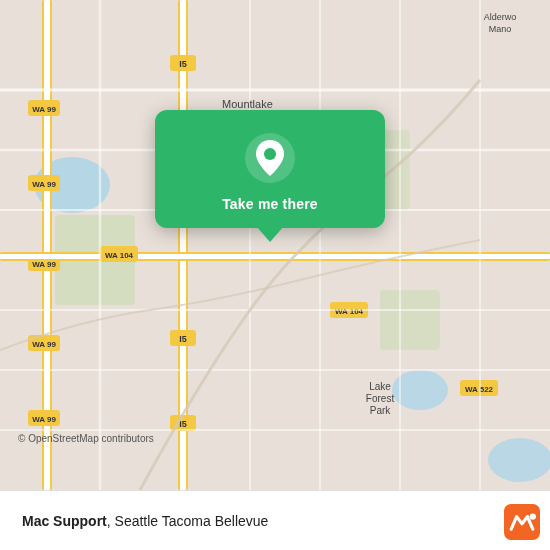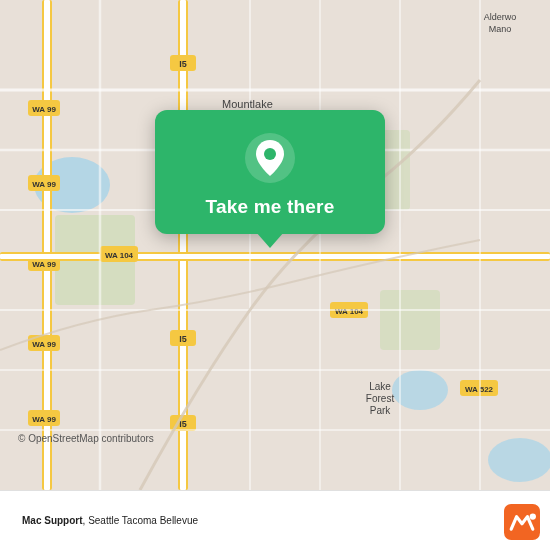--- a/index.html
+++ b/index.html
@@ -64,7 +64,7 @@
 
     .take-me-there-label {
       color: #fff;
-      font-size: 19px;
+      font-size: 14px;
       font-weight: bold;
       letter-spacing: 0.2px;
       text-align: center;

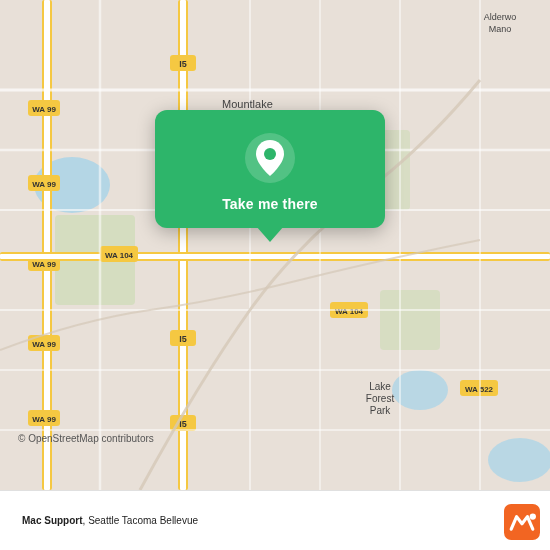--- a/index.html
+++ b/index.html
@@ -105,7 +105,7 @@
     }
 
     .place-label {
-      font-size: 10px;
+      font-size: 14px;
       color: #222;
       padding-left: 6px;
     }

